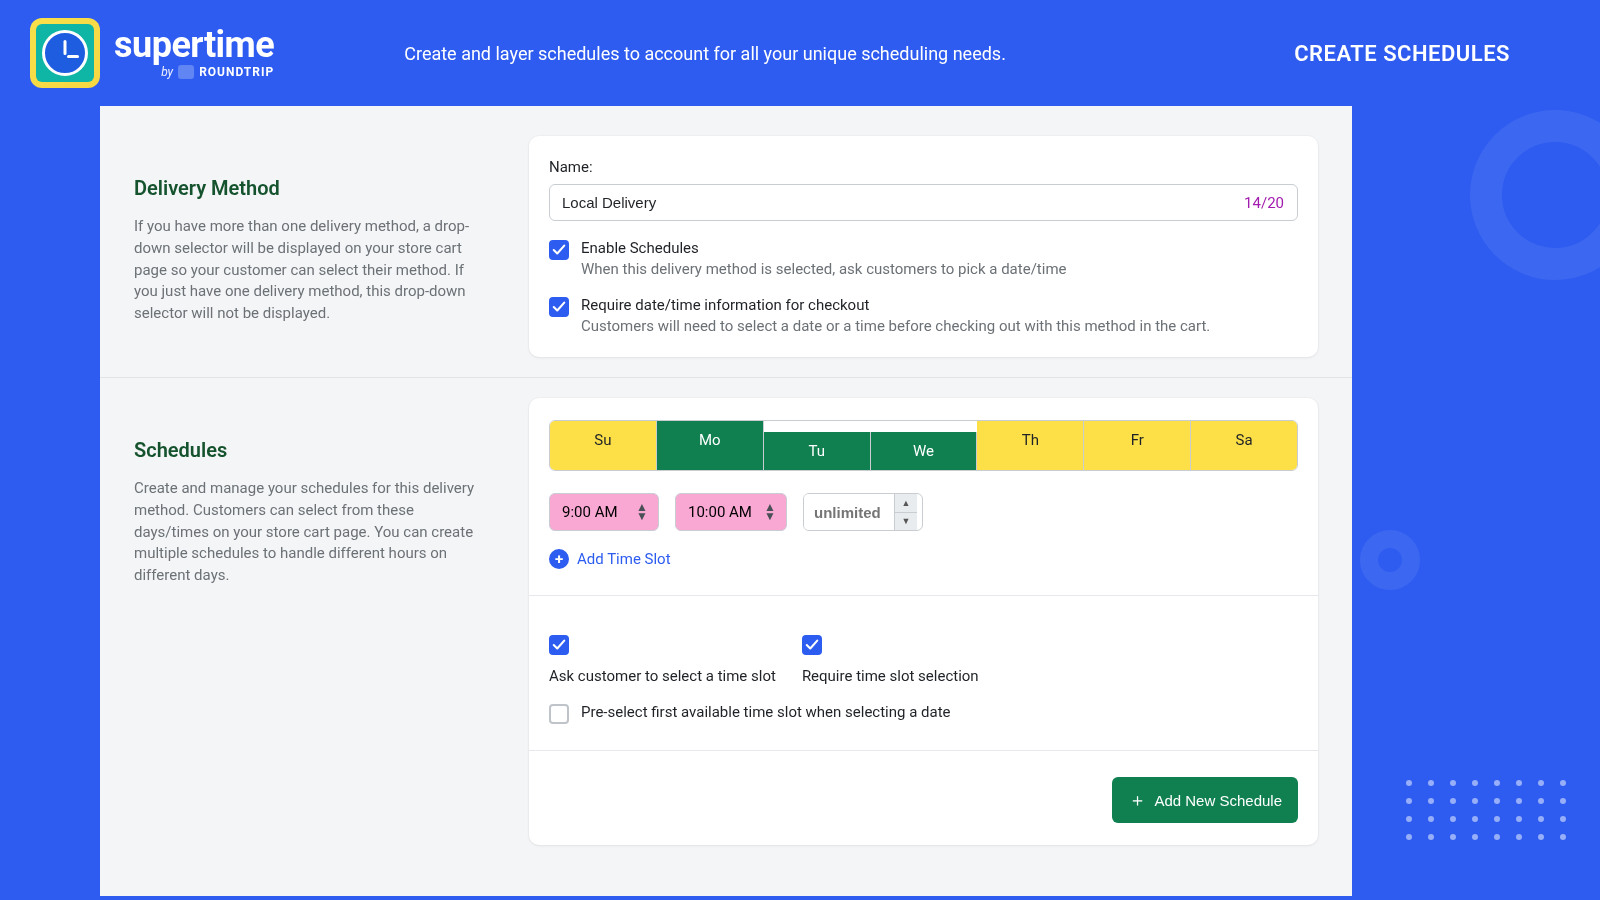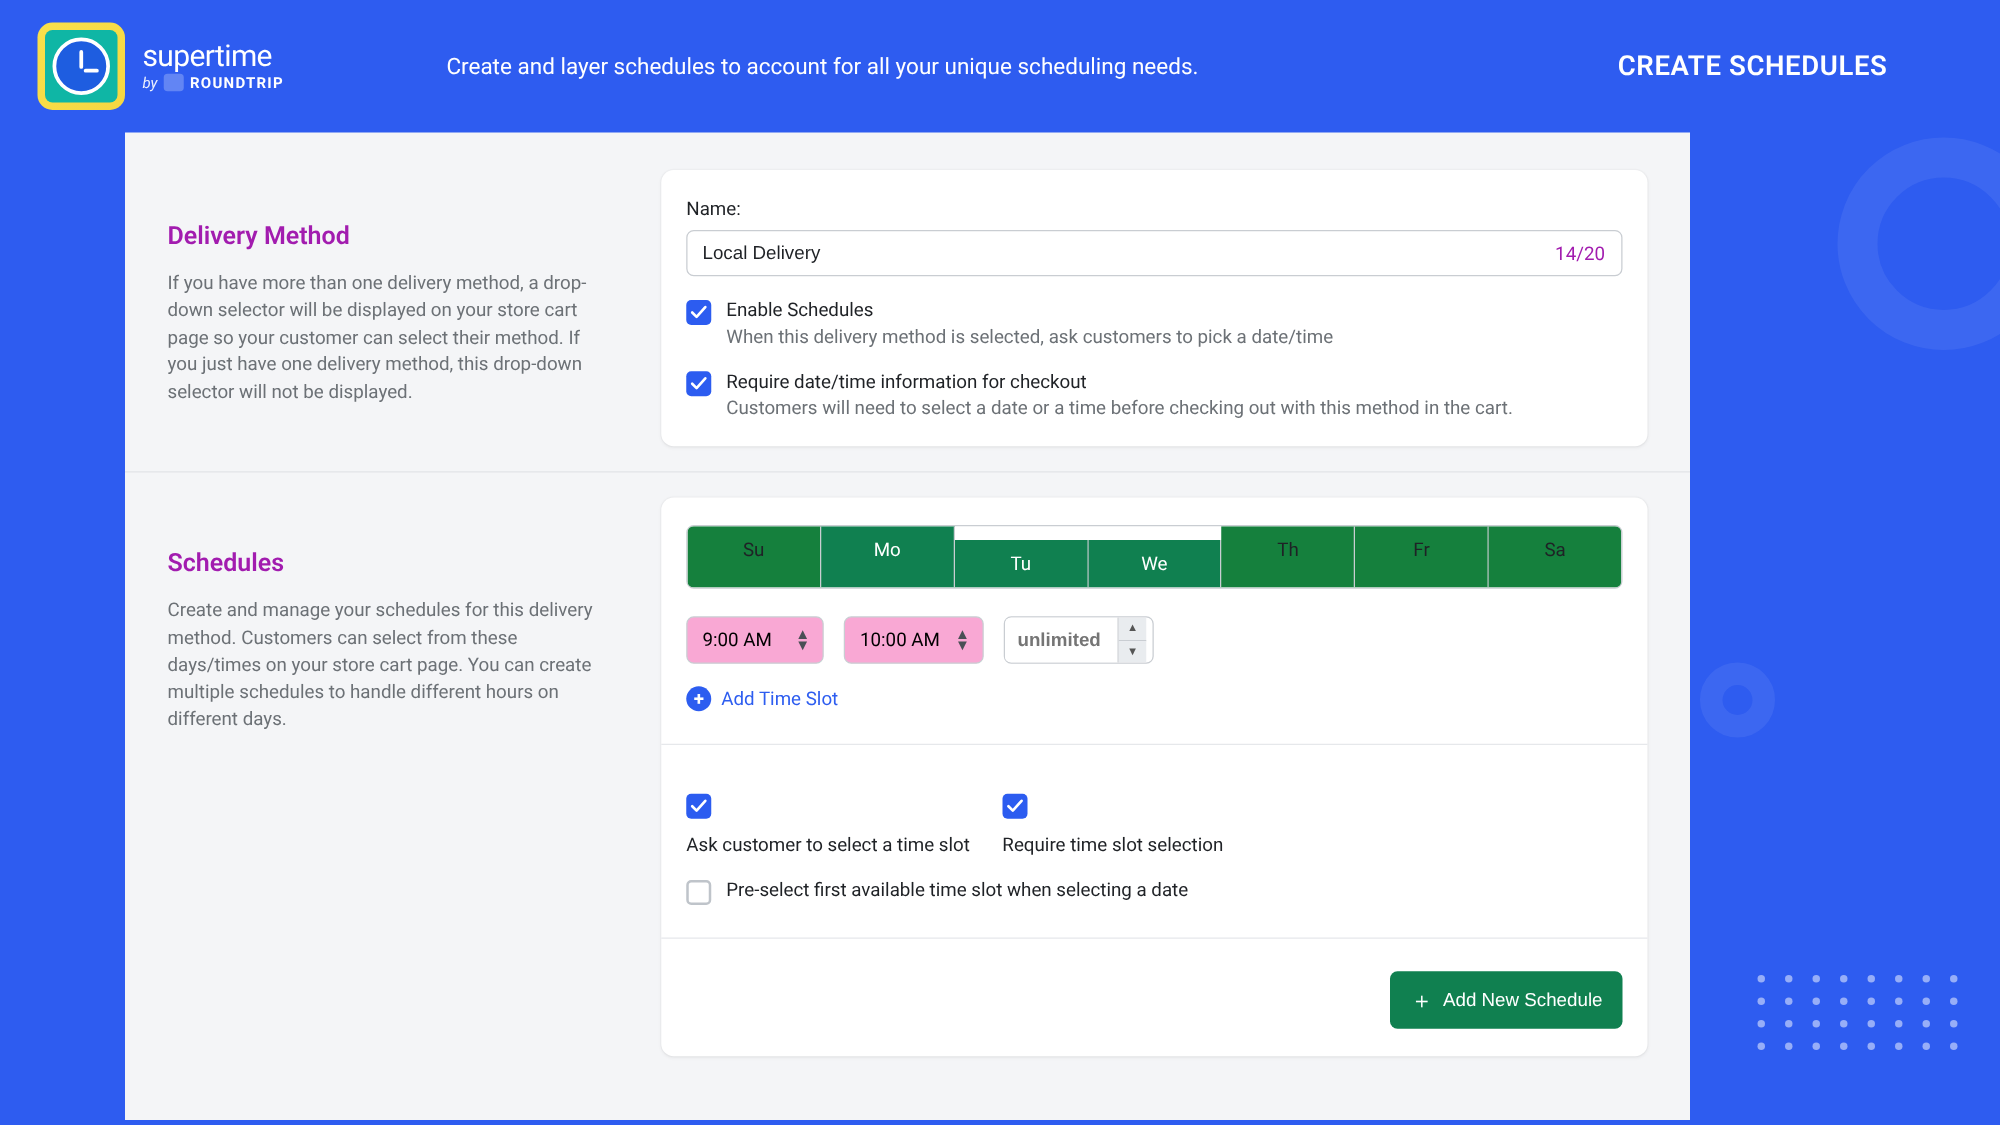--- a/index.html
+++ b/index.html
@@ -34,7 +34,7 @@
   .logo-clock::before{content:'';position:absolute;width:3px;height:15px;background:#fff;border-radius:2px;top:7px;left:50%;transform:translateX(-50%);}
   .logo-clock::after{content:'';position:absolute;width:12px;height:3px;background:#fff;border-radius:2px;top:22px;left:22px;}
   .brand-txt { margin-left:14px; }
-  .brand-main { font-size:24px; font-weight:400; letter-spacing:-0.5px; line-height:1;}
+  .brand-main { font-size:36px; font-weight:700; letter-spacing:-0.5px; line-height:1;}
   .brand-sub { display:flex; justify-content:flex-end; align-items:center; gap:5px; font-size:12px; margin-top:2px;}
   .brand-sub .by{opacity:.9;font-style:italic;}
   .brand-sub .rt-badge{background:rgba(255,255,255,.25);border-radius:3px;width:16px;height:14px;display:inline-block;}

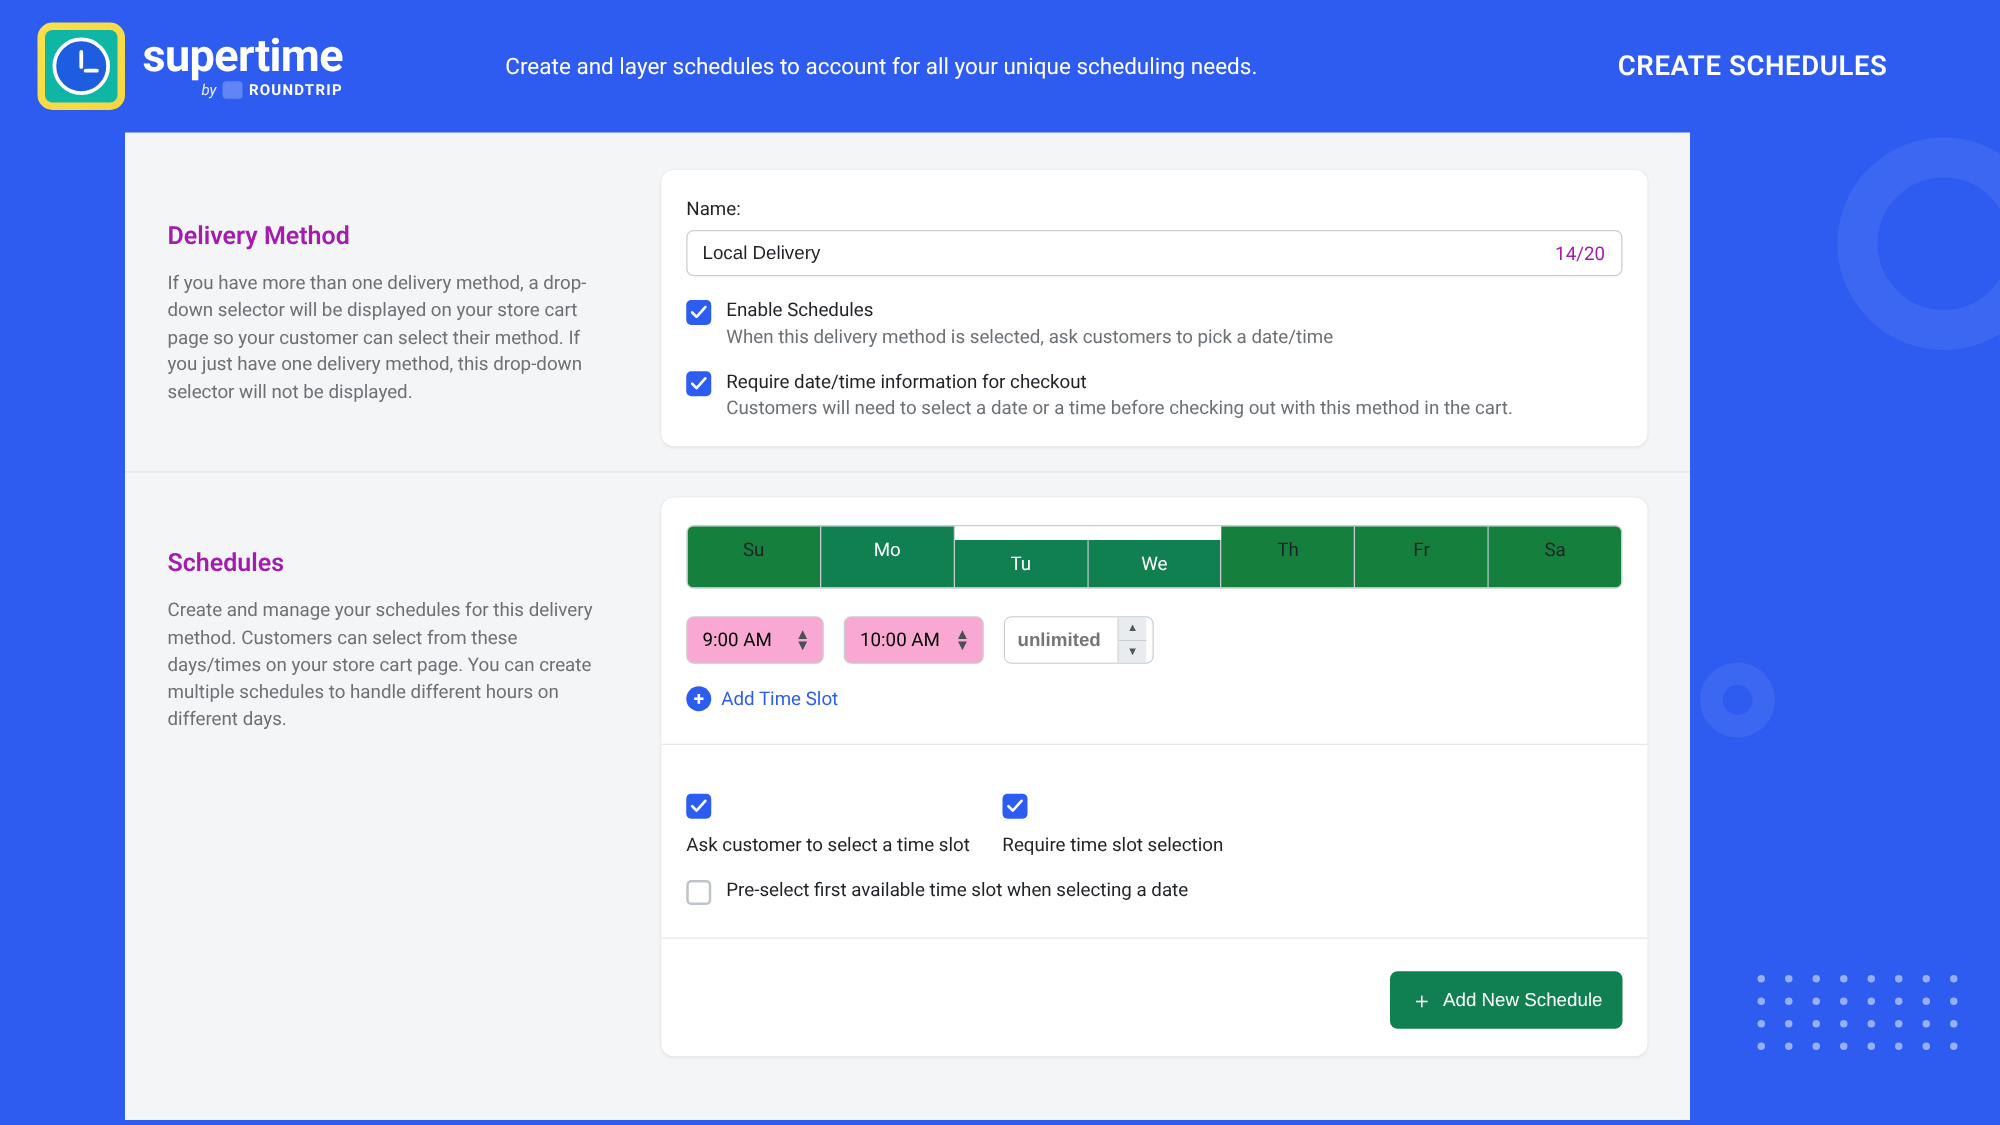--- a/index.html
+++ b/index.html
@@ -53,7 +53,7 @@
   .side{
     width:395px; padding-right:40px; padding-top:40px;
   }
-  .side h2{ font-size:20px; font-weight:600; color:#a21caf; margin-bottom:16px;}
+  .side h2{ font-size:20px; font-weight:600; color:#14532d; margin-bottom:16px;}
   .side p{ font-size:15px; line-height:1.45; color:#6c7176;}
   .card{
     flex:1;

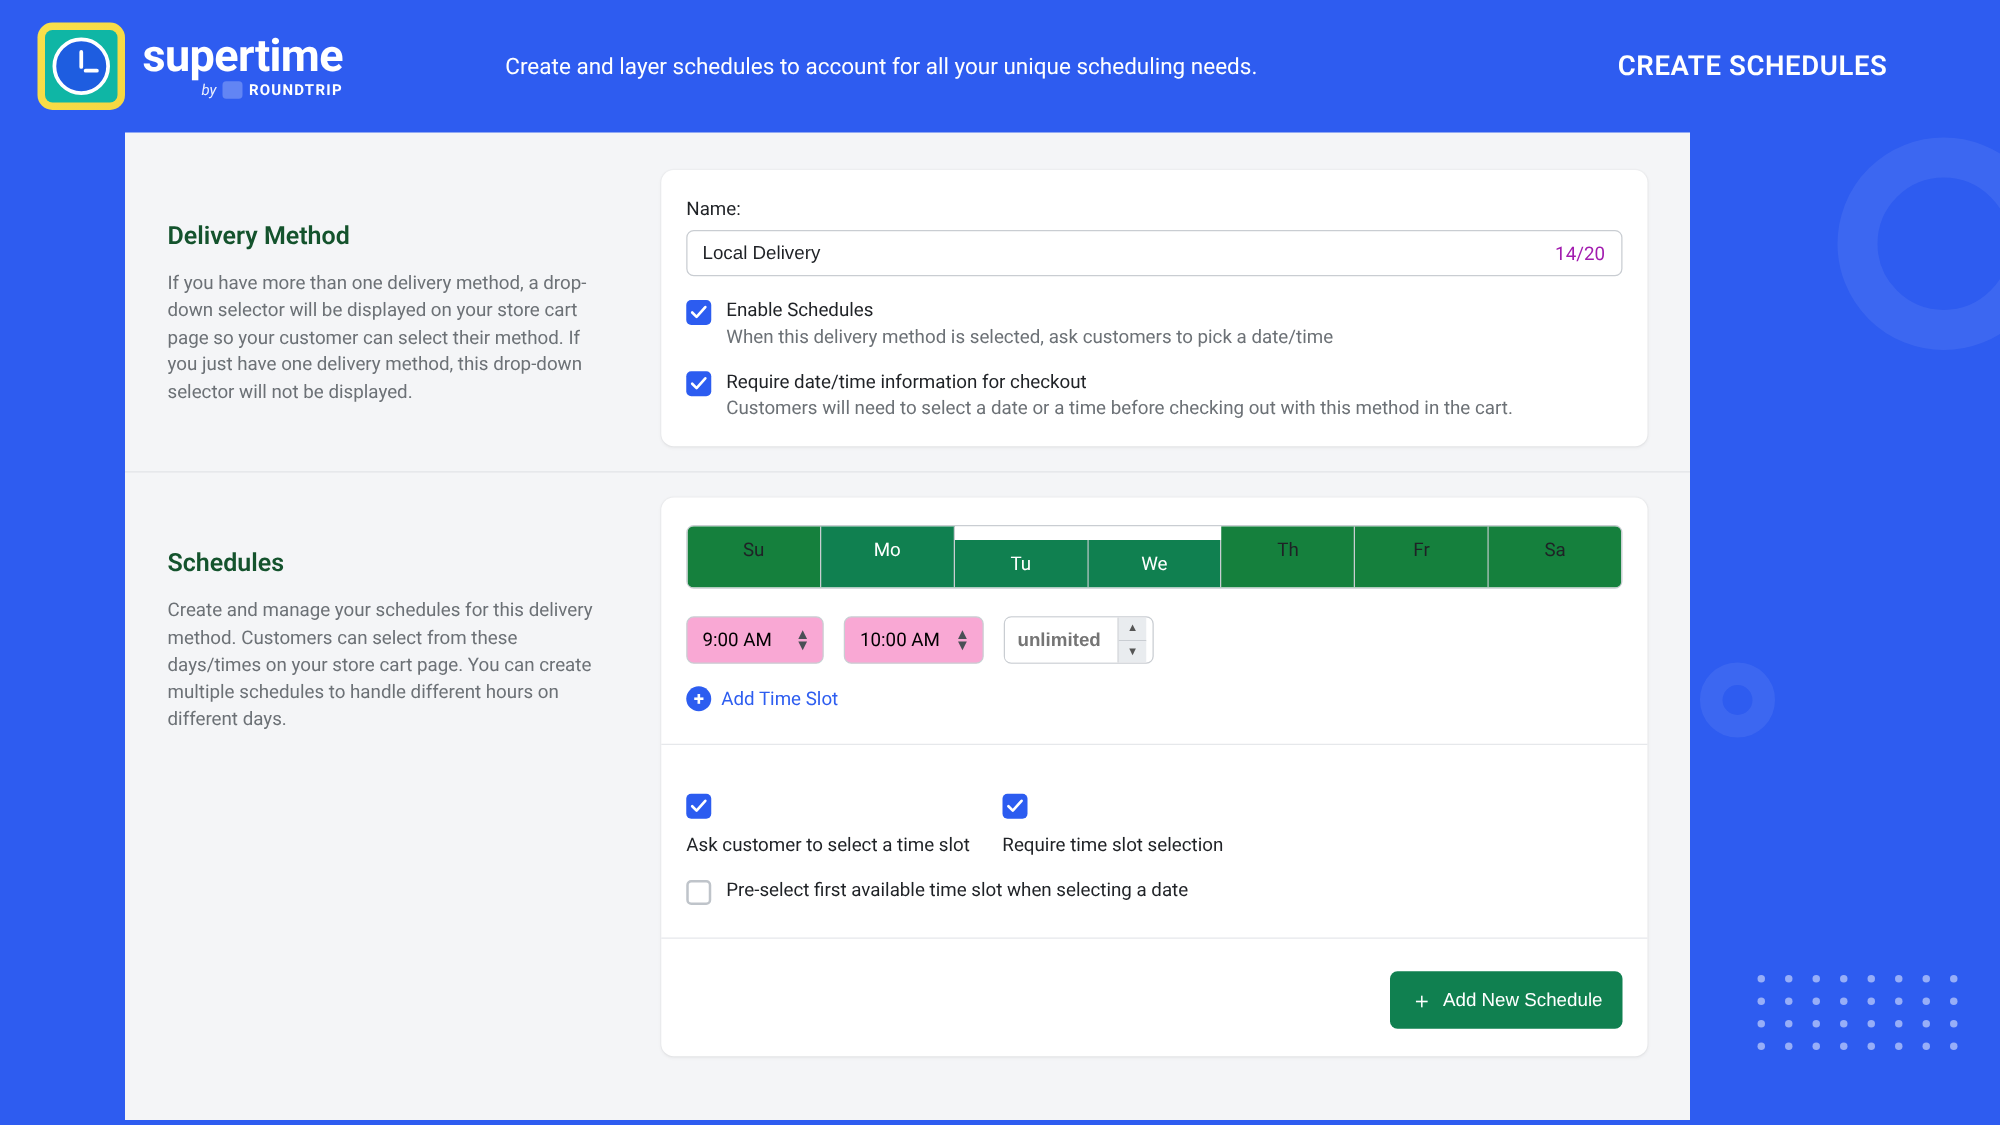--- a/index.html
+++ b/index.html
@@ -86,7 +86,7 @@
   }
   .day{
     flex:1;text-align:center;padding:10px 0;font-size:15px;color:#1f2226;
-    border-right:1px solid #c9cdd2;background:#15803d;cursor:pointer;user-select:none;
+    border-right:1px solid #c9cdd2;background:#fde047;cursor:pointer;user-select:none;
   }
   .day:last-child{border-right:none;}
   .day.on{background:#108050;color:#fff;}

